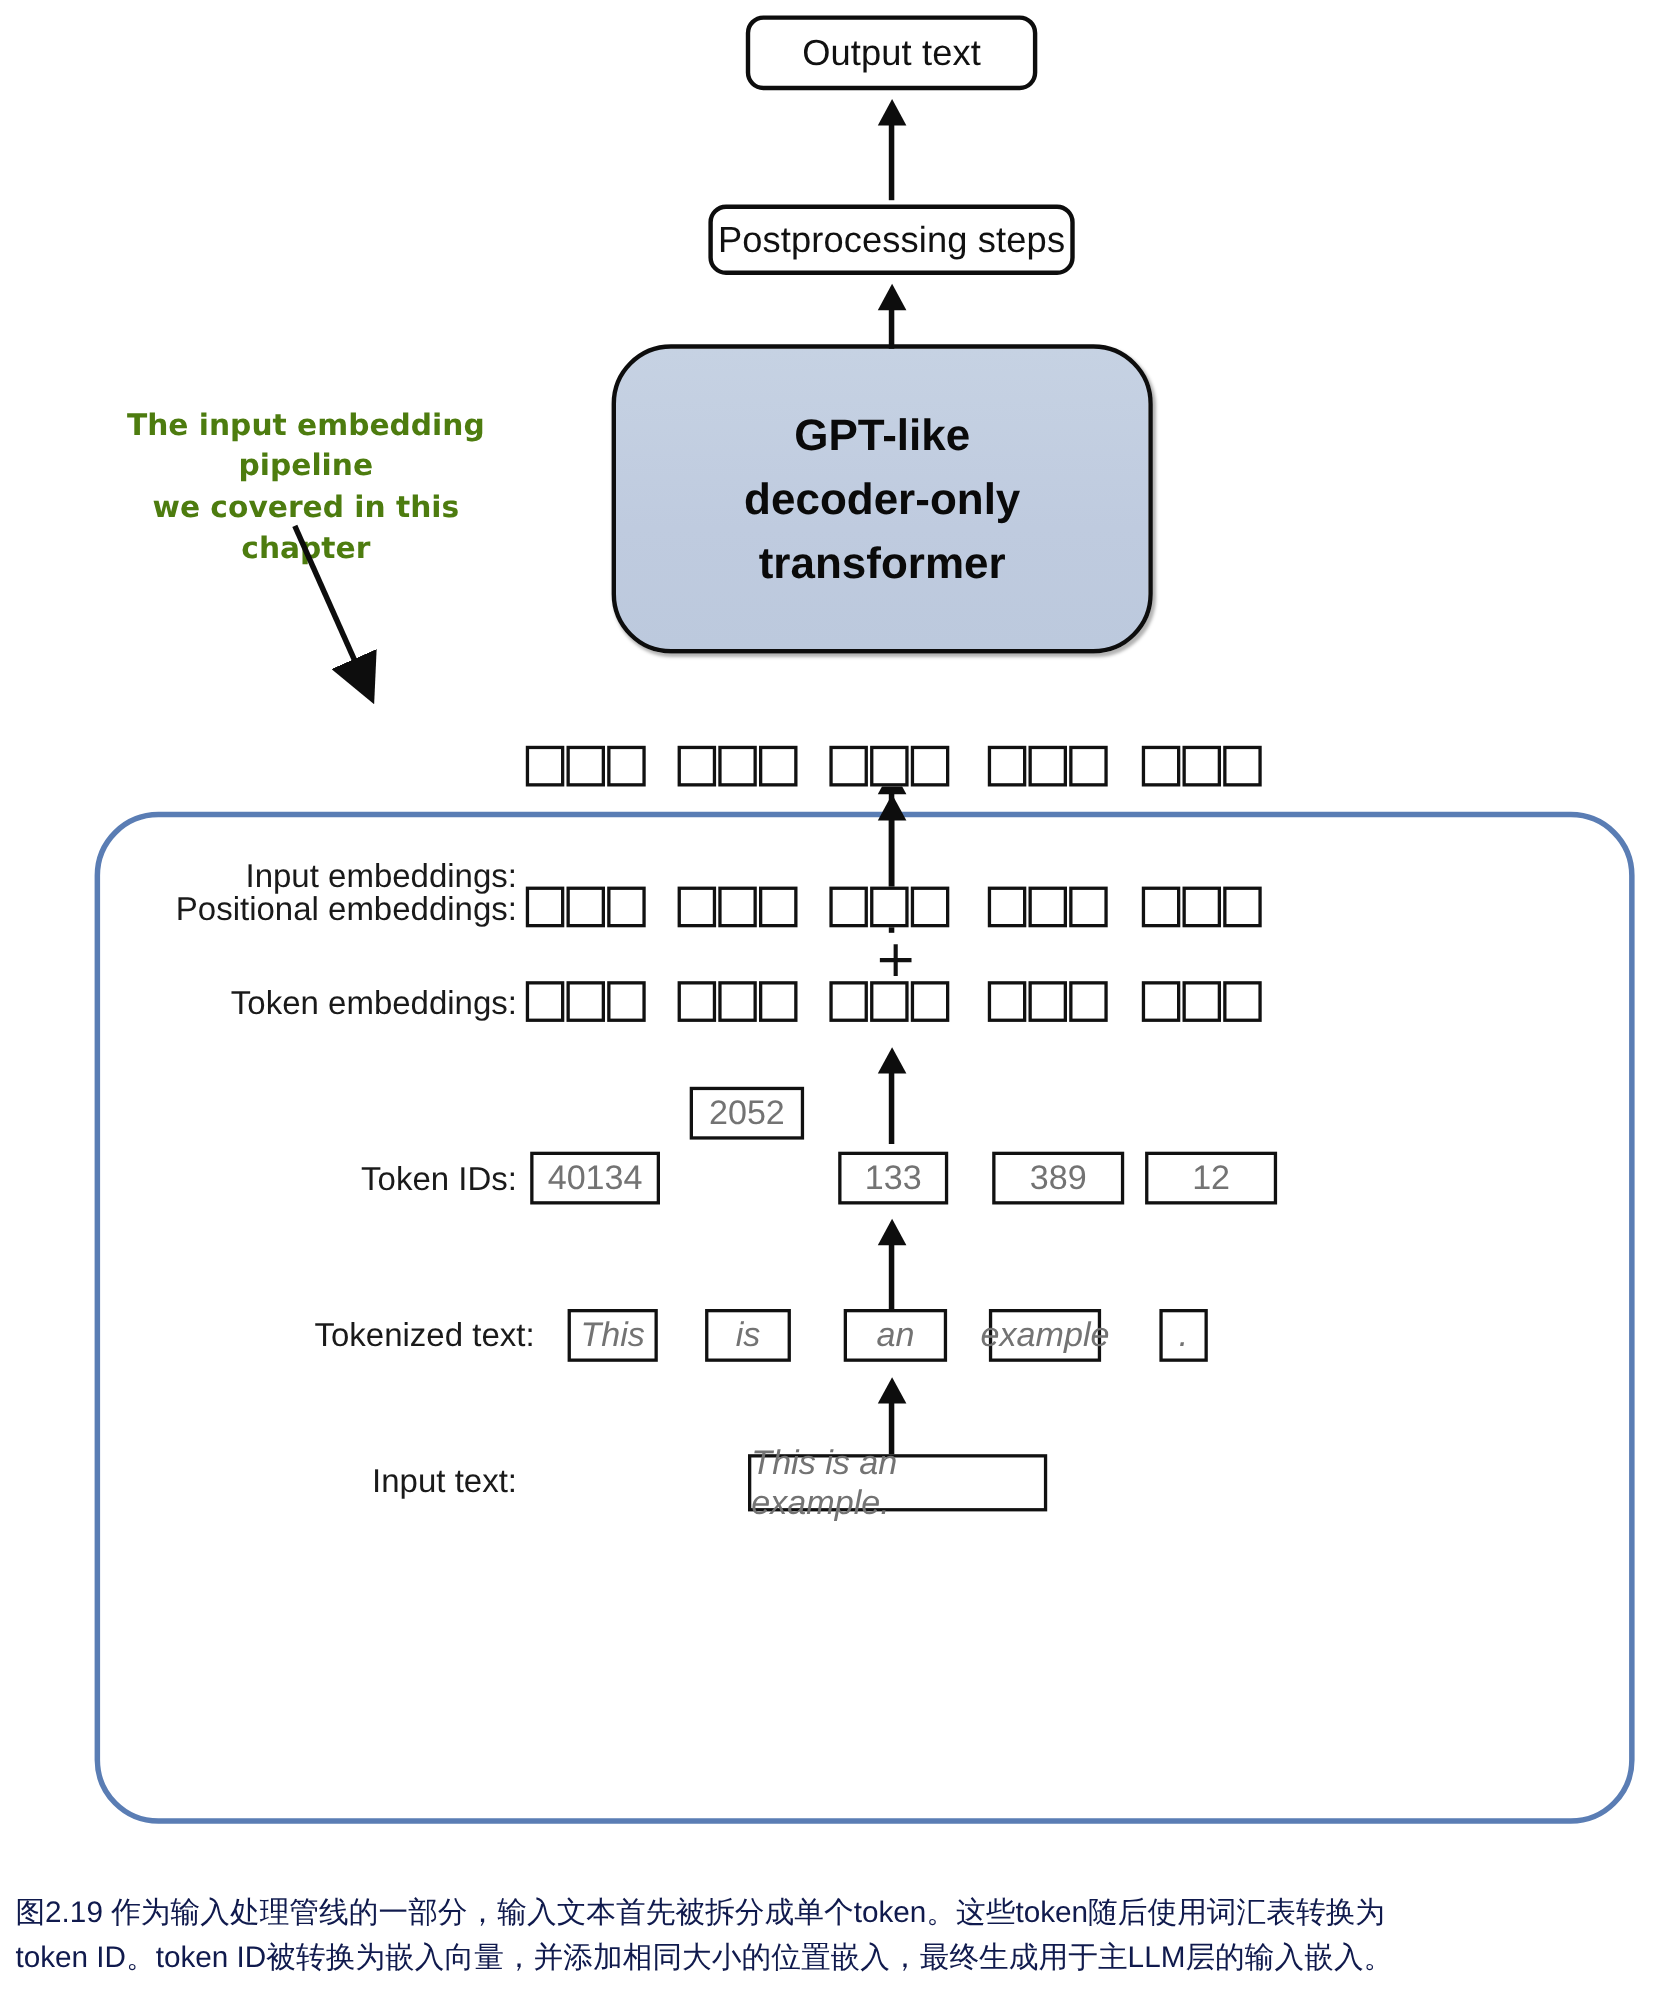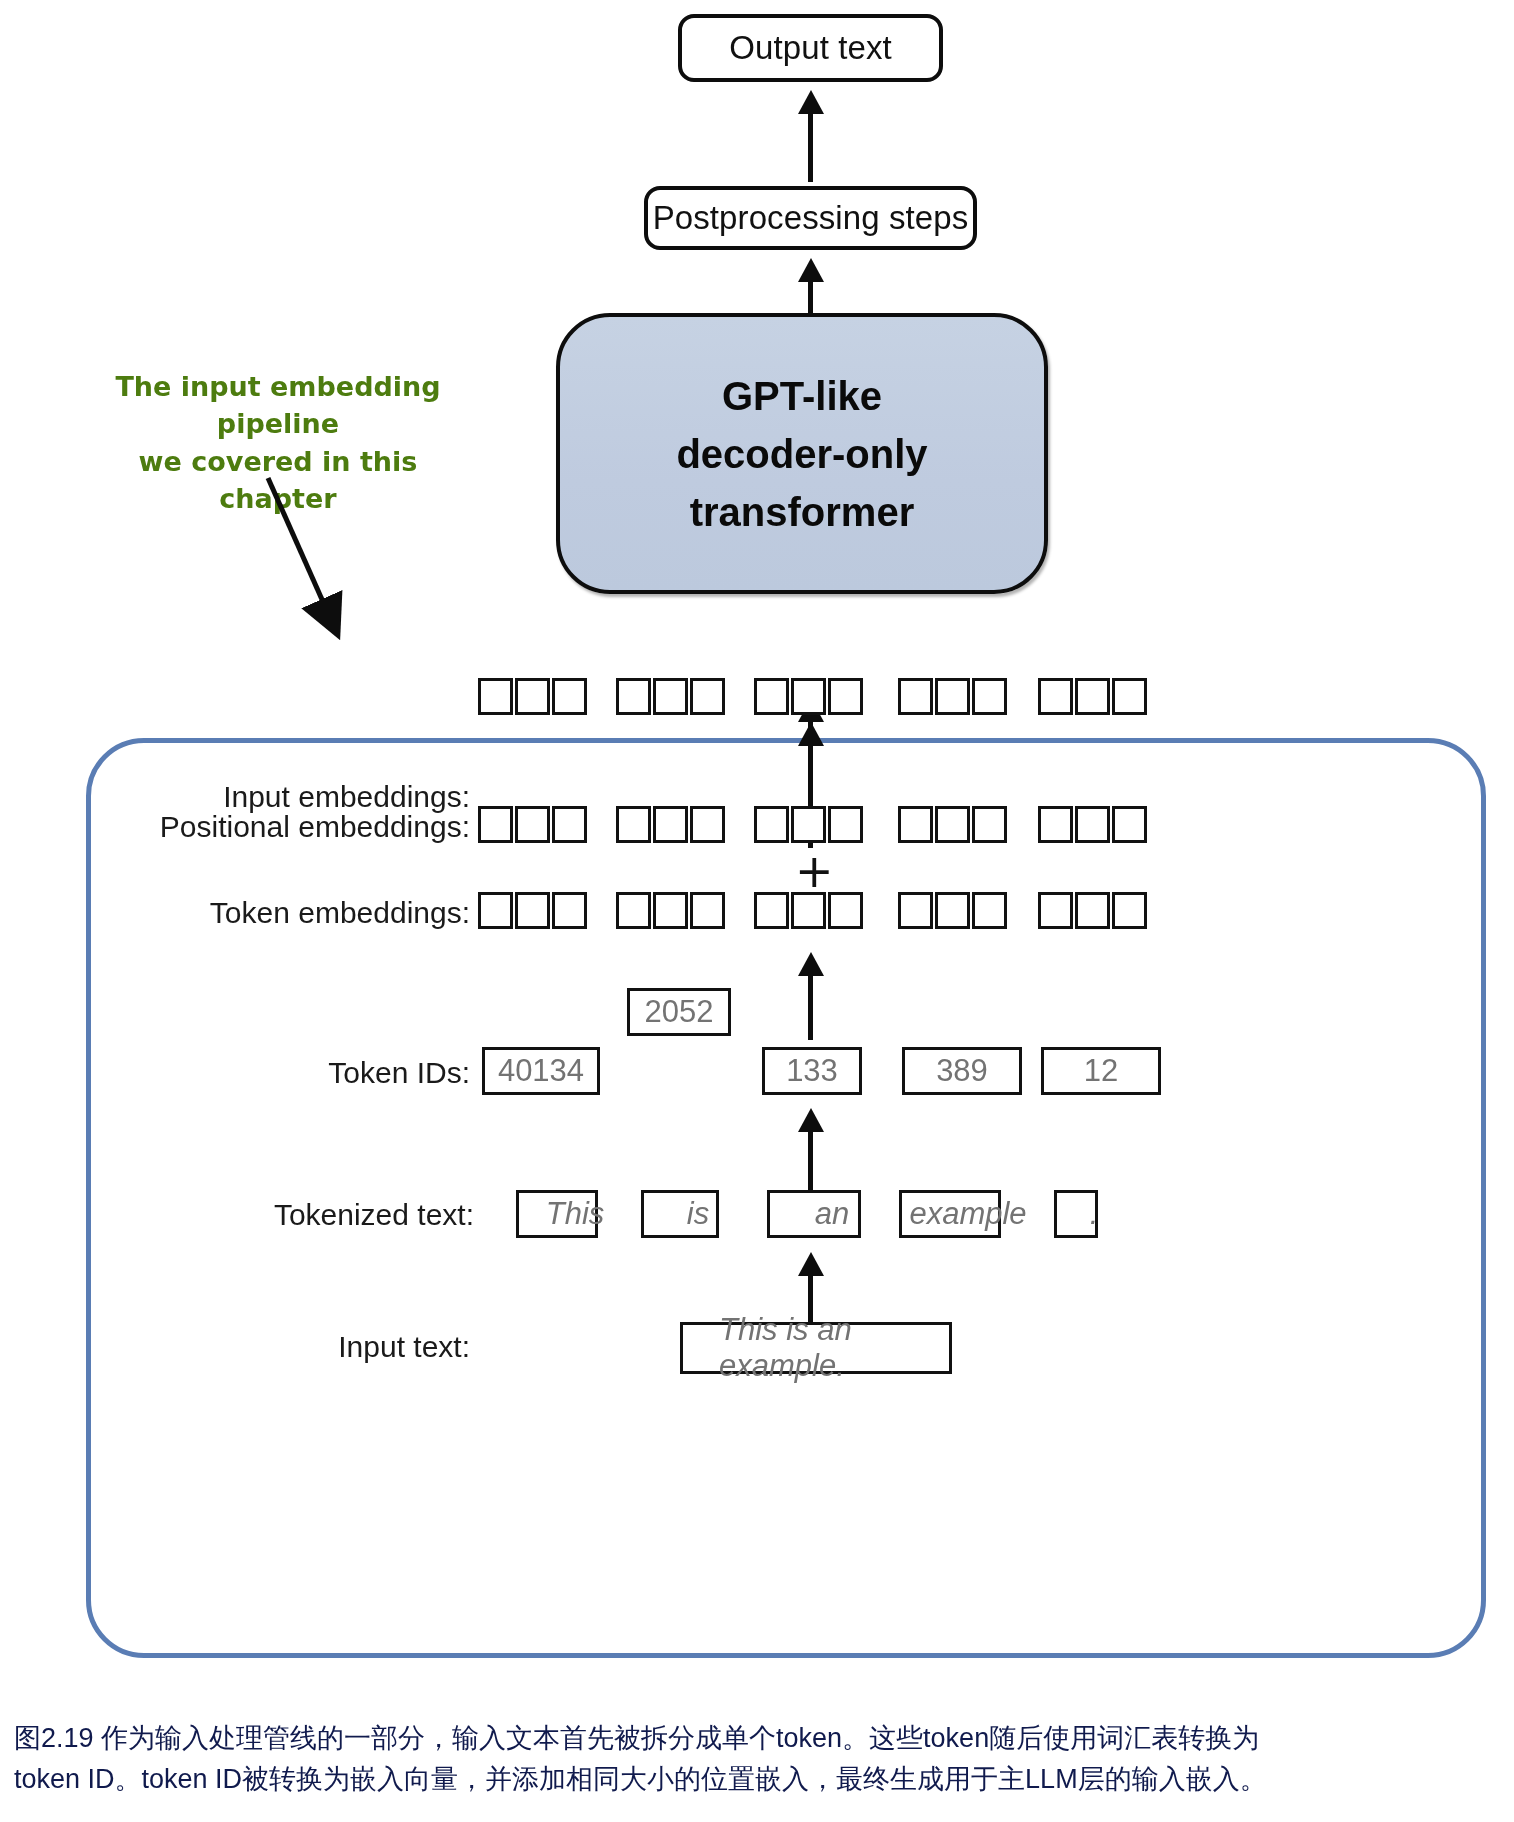--- a/index.html
+++ b/index.html
@@ -281,7 +281,7 @@
 
   <div class="arrow-up" style="left:808px; top:1128px; height:70px;"></div>
 
-  <div class="row-label" style="left:164px; top:1198px; width:310px;text-align:right;">Tokenized text:</div>
+  <div class="row-label" style="left:176px; top:1198px; width:310px;text-align:right;">Tokenized text:</div>
 
   <div class="val-box italic" style="left:516px; top:1190px; width:82px; height:48px;">This</div>
   <div class="val-box italic" style="left:641px; top:1190px; width:78px; height:48px;">is</div>

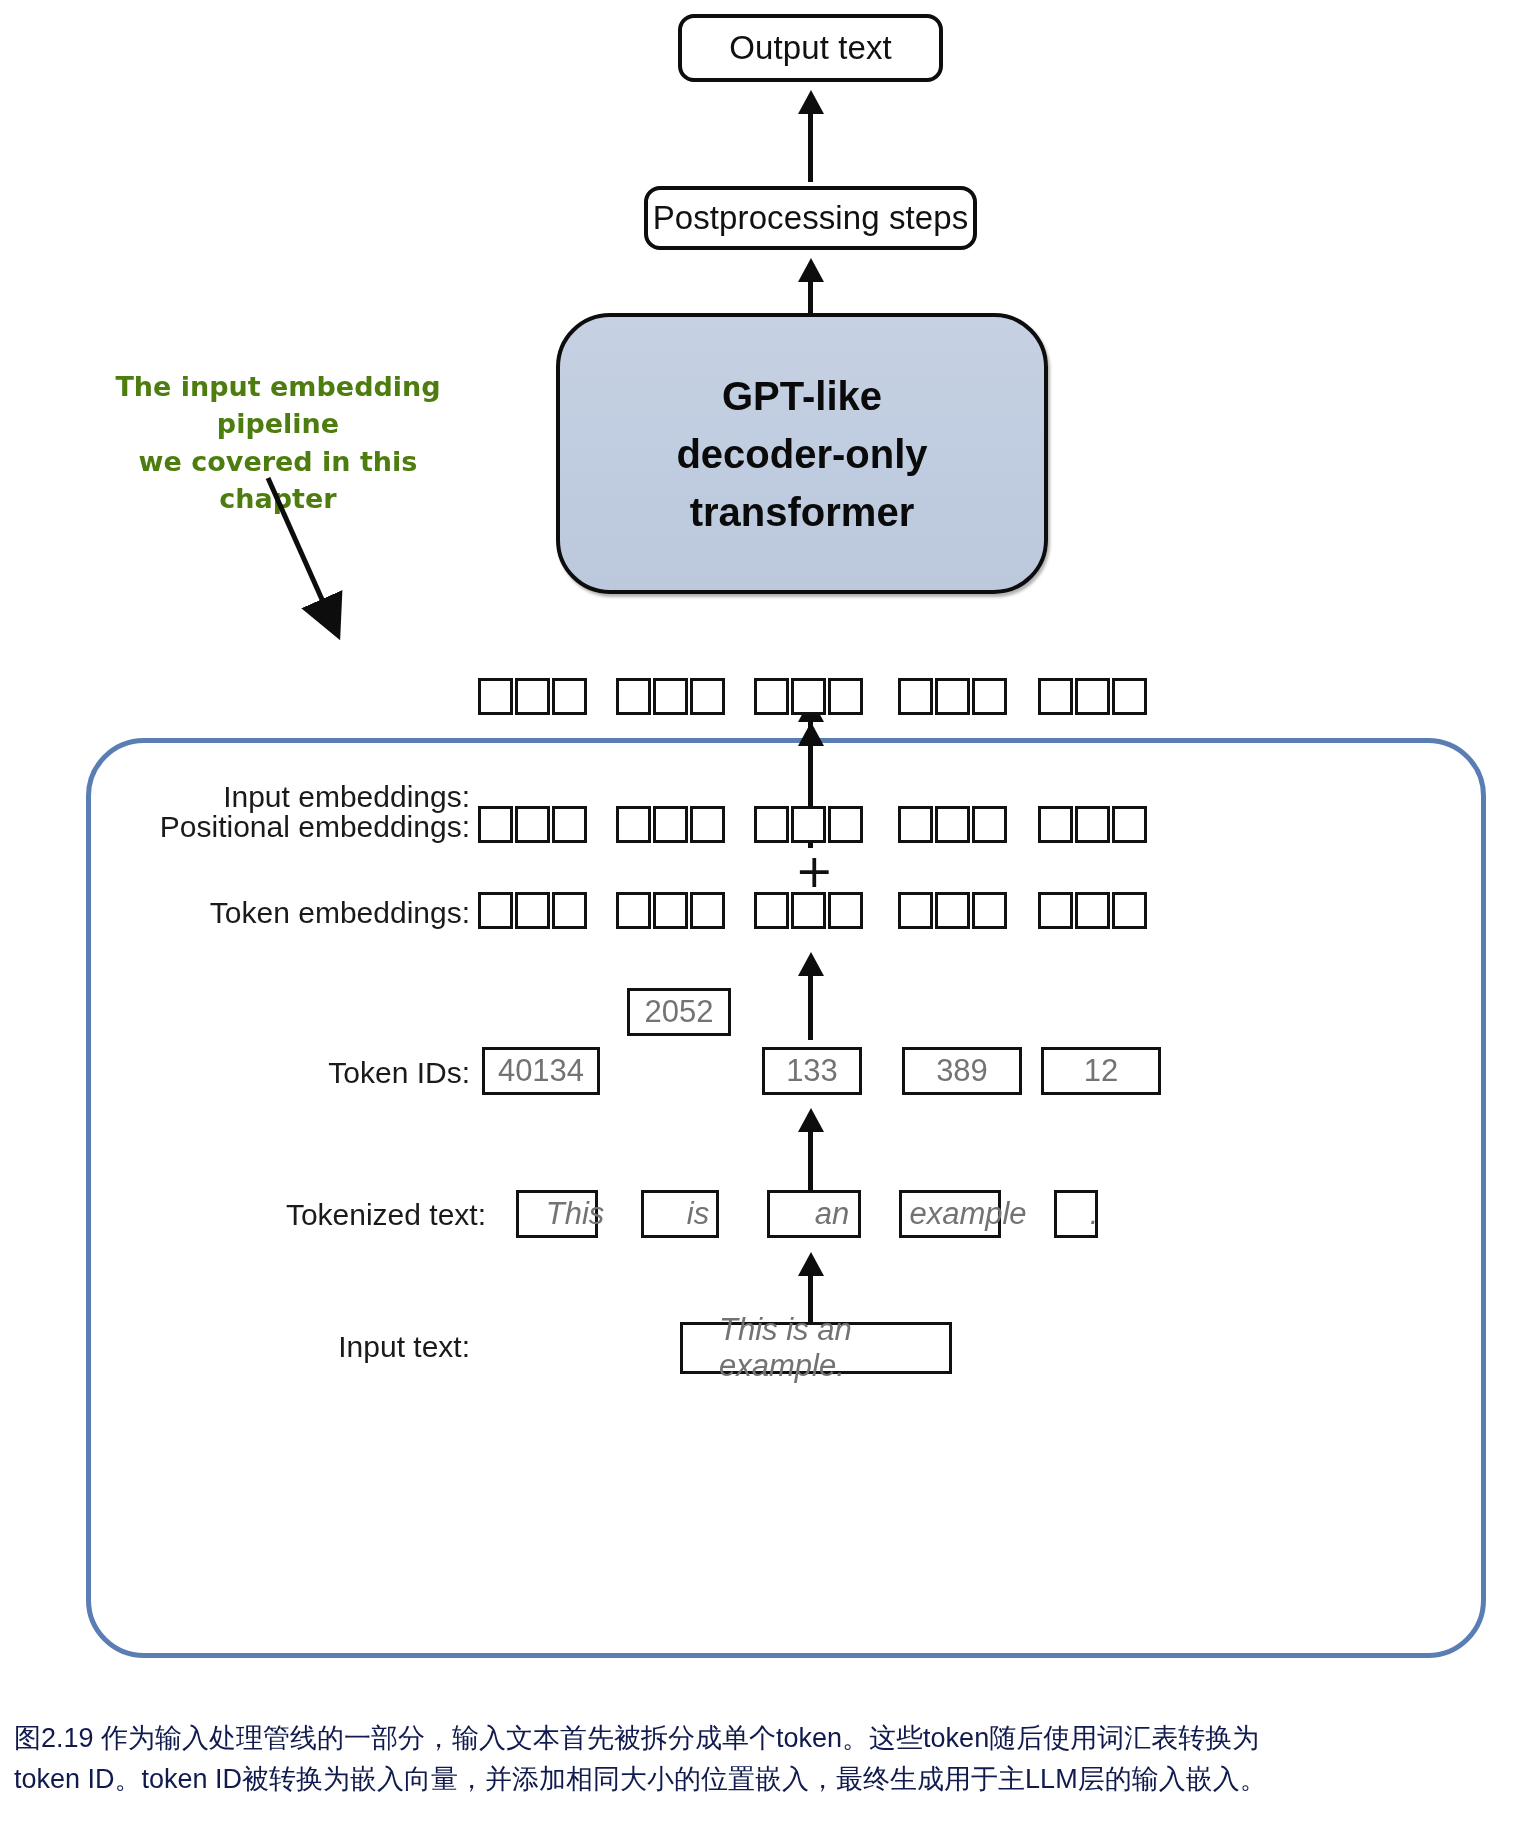--- a/index.html
+++ b/index.html
@@ -113,7 +113,7 @@
     font-size: 31px;
     color: #737373;
   }
-  .val-box.italic { font-style: italic; padding-left: 36px; }
+  .val-box.italic { font-style: italic; }
 
   
   #annotation {

